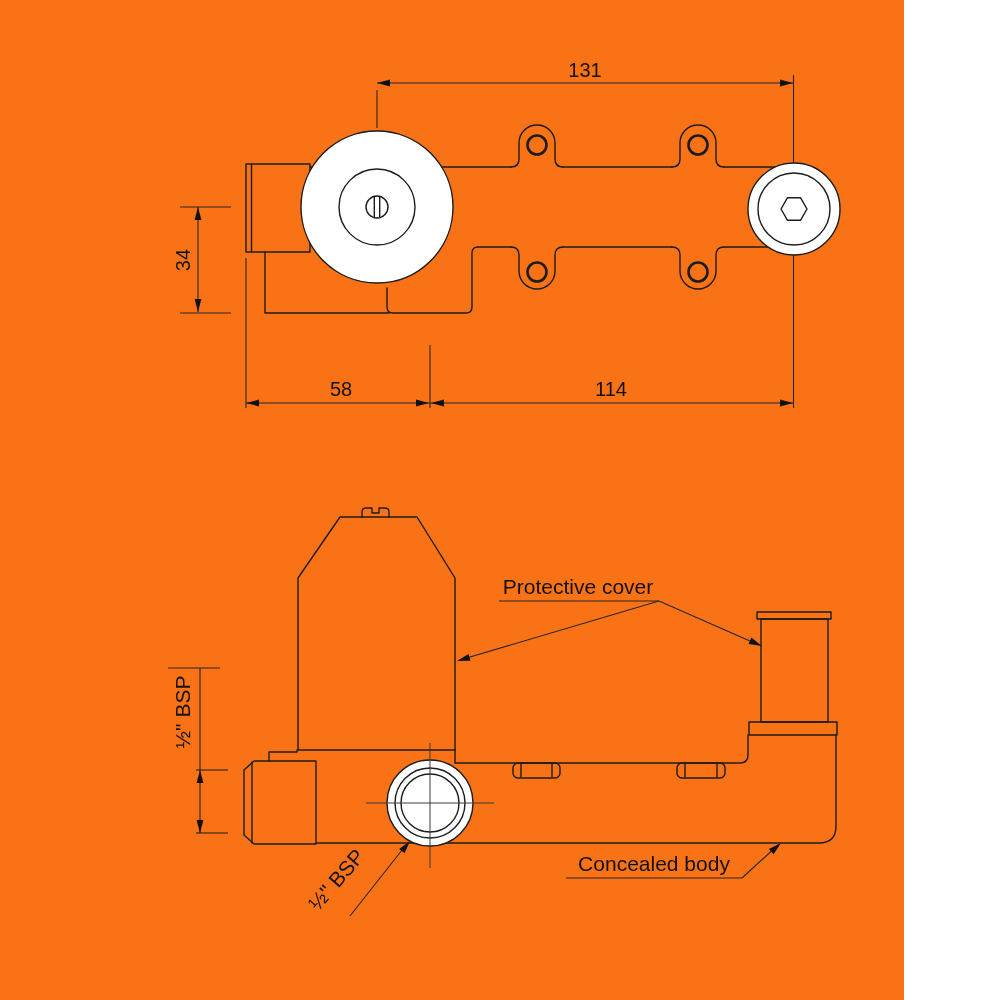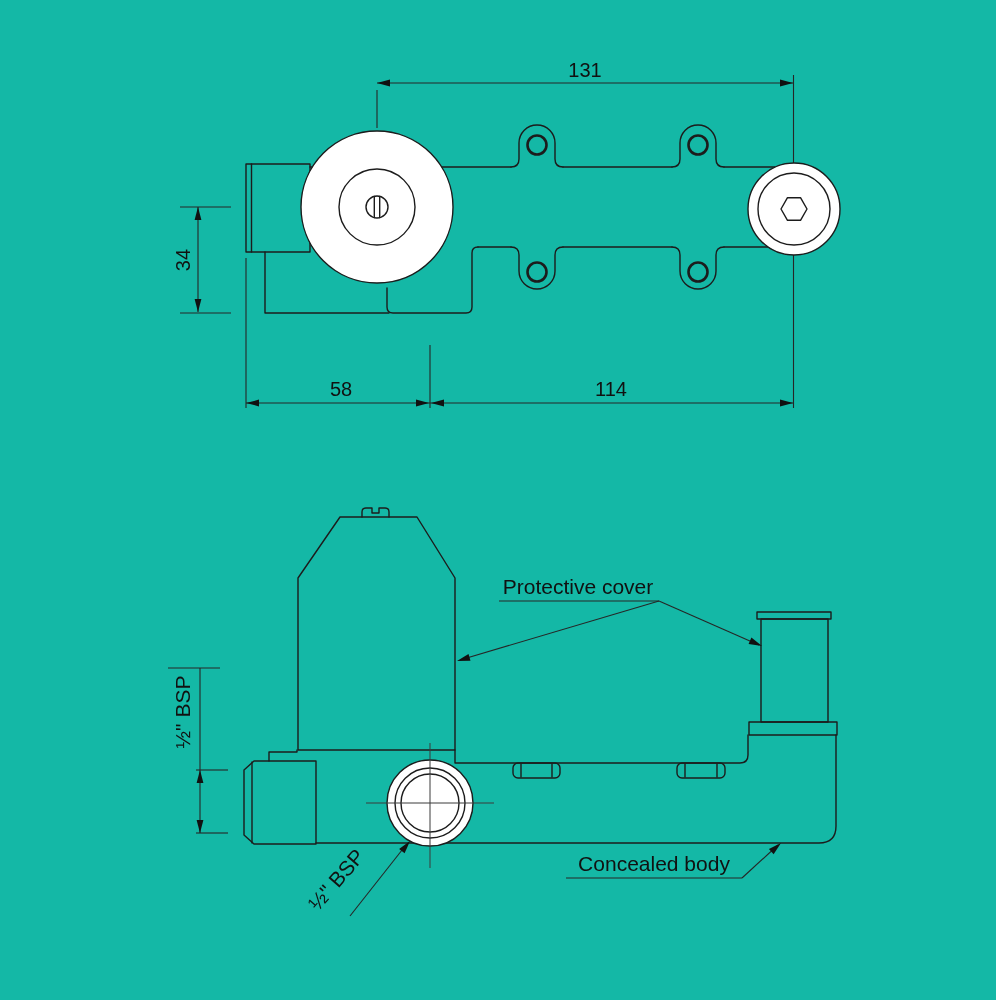--- a/index.html
+++ b/index.html
@@ -3,7 +3,7 @@
 <meta charset="utf-8">
 <style>
   html,body{margin:0;padding:0;background:#ffffff;}
-  .page{width:996px;height:1000px;background:#14b8a6;position:relative;overflow:hidden;
+  .page{width:904px;height:1000px;background:#f97316;position:relative;overflow:hidden;
         font-family:"Liberation Sans", sans-serif;}
   svg{display:block;}
   .outline{fill:none;stroke:#1c1c1c;stroke-width:1.4;stroke-linecap:round;stroke-linejoin:round;}

